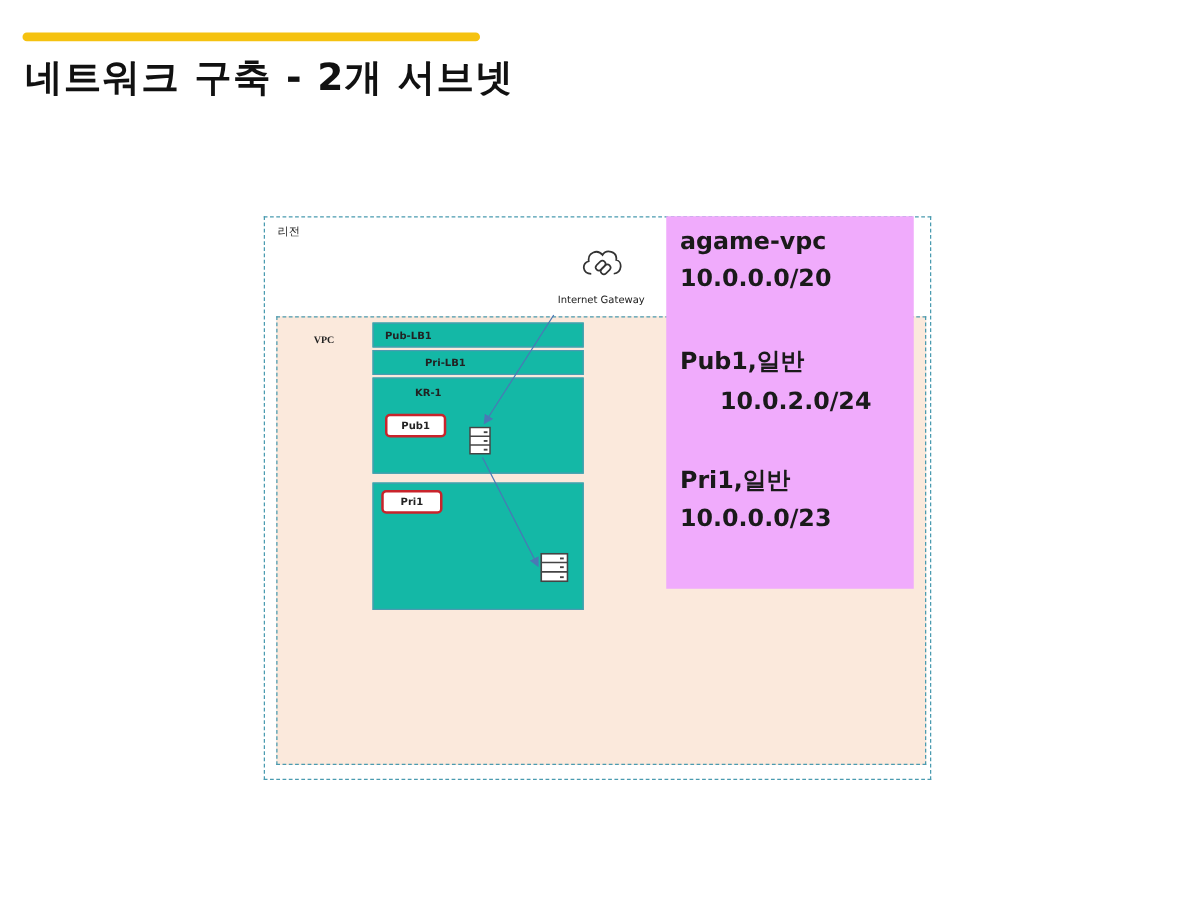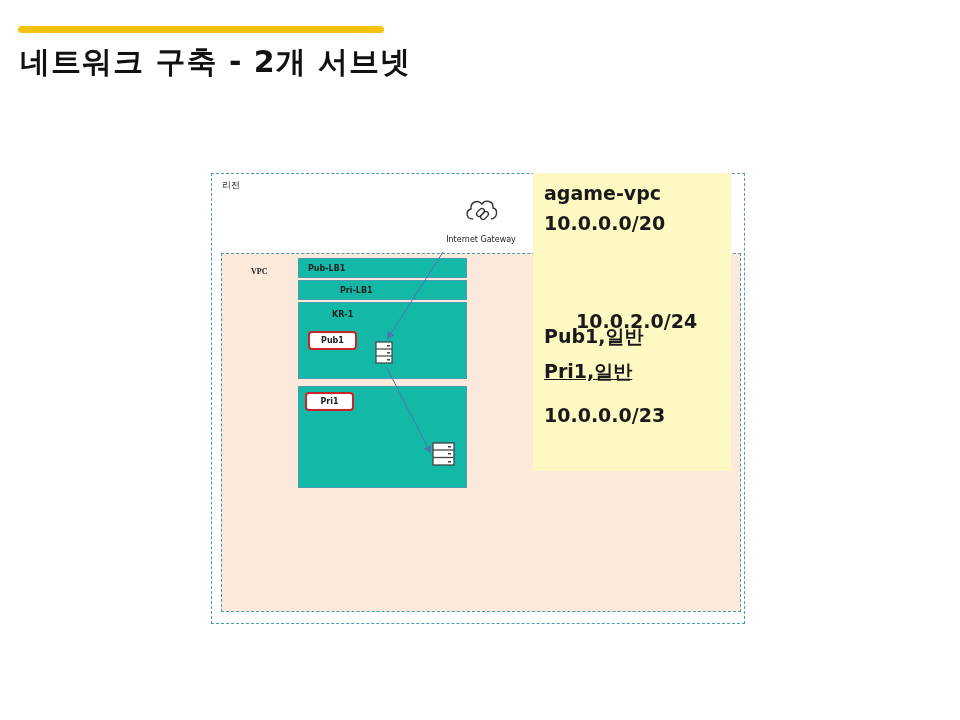--- a/index.html
+++ b/index.html
@@ -50,7 +50,7 @@
   .server-icon { position: absolute; }
   .info-panel {
     position: absolute; left: 533px; top: 173px; width: 198px; height: 298px;
-    background: #fef9c3;
+    background: #f0abfc;
   }
   .info-line {
     position: absolute; left: 11px; font-size: 19px; font-weight: bold; color: #1a1a1a;

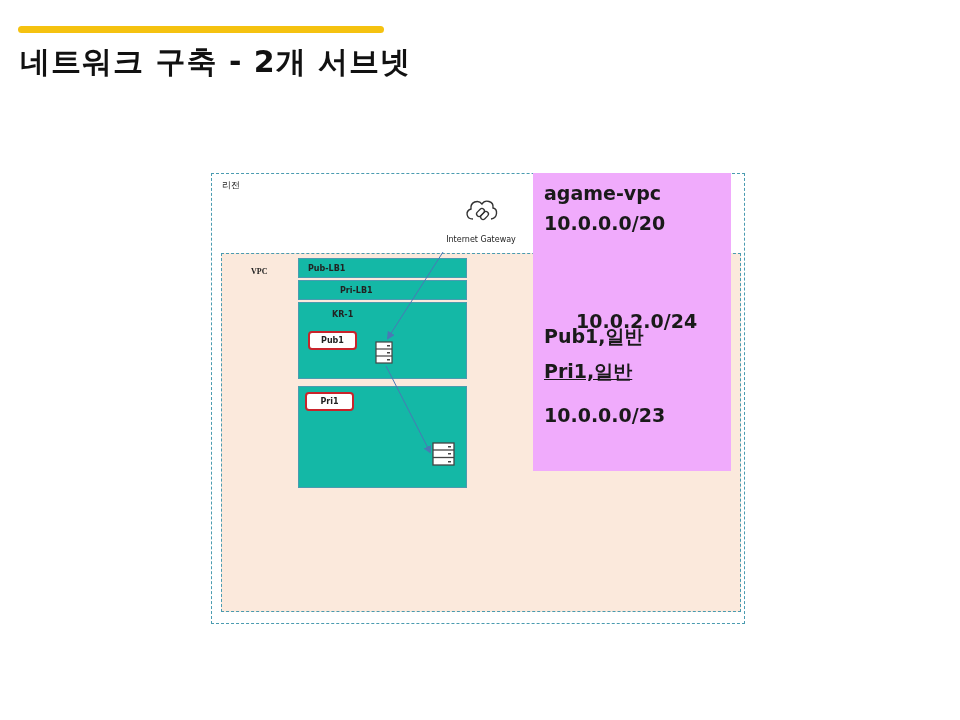--- a/index.html
+++ b/index.html
@@ -129,7 +129,7 @@
 <div class="info-panel">
   <span class="info-line" style="top:9px;">agame-vpc</span>
   <span class="info-line" style="top:39px;">10.0.0.0/20</span>
-  <span class="info-line" style="top:103px;margin-top:48px;">Pub1,일반</span>
+  <span class="info-line" style="top:103px;">Pub1,일반</span>
   <span class="info-line" style="top:137px;margin-left:32px;">10.0.2.0/24</span>
   <span class="info-line" style="top:186px;text-decoration:underline;">Pri1,일반</span>
   <span class="info-line" style="top:231px;">10.0.0.0/23</span>

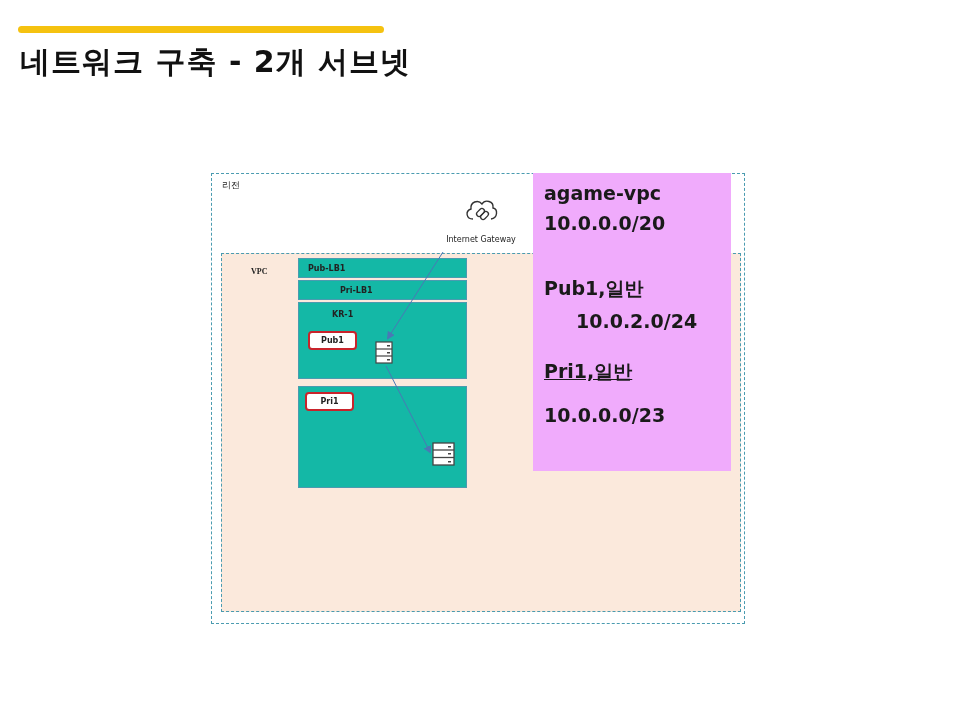--- a/index.html
+++ b/index.html
@@ -131,7 +131,7 @@
   <span class="info-line" style="top:39px;">10.0.0.0/20</span>
   <span class="info-line" style="top:103px;">Pub1,일반</span>
   <span class="info-line" style="top:137px;margin-left:32px;">10.0.2.0/24</span>
-  <span class="info-line" style="top:186px;text-decoration:underline;">Pri1,일반</span>
+  <span class="info-line" style="top:198px;">Pri1,일반</span>
   <span class="info-line" style="top:231px;">10.0.0.0/23</span>
 </div>
 

